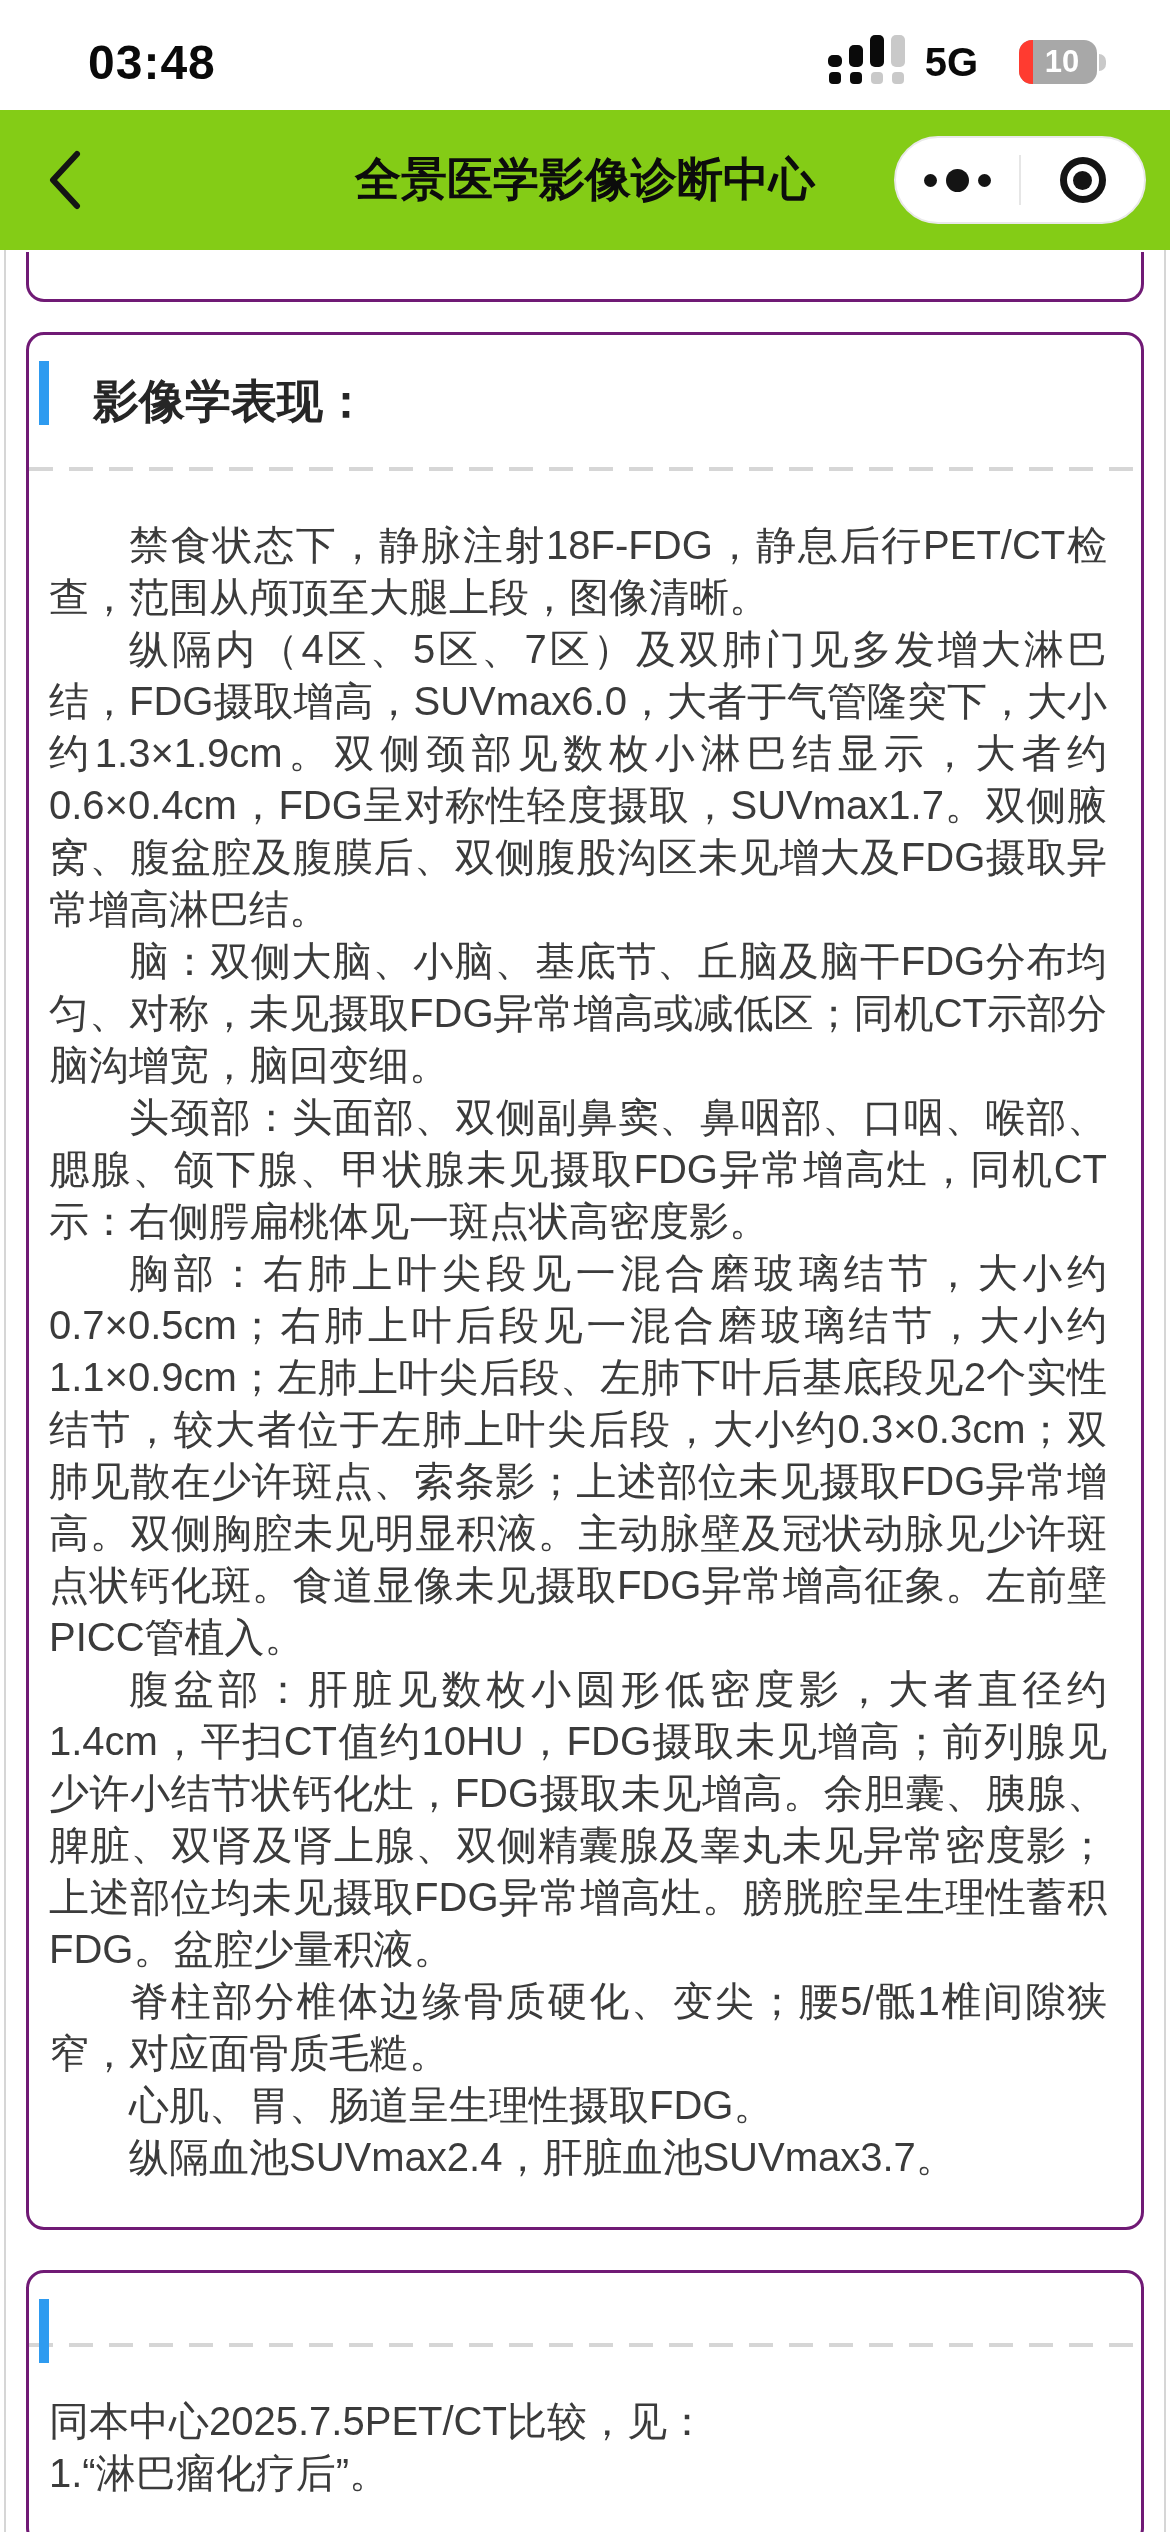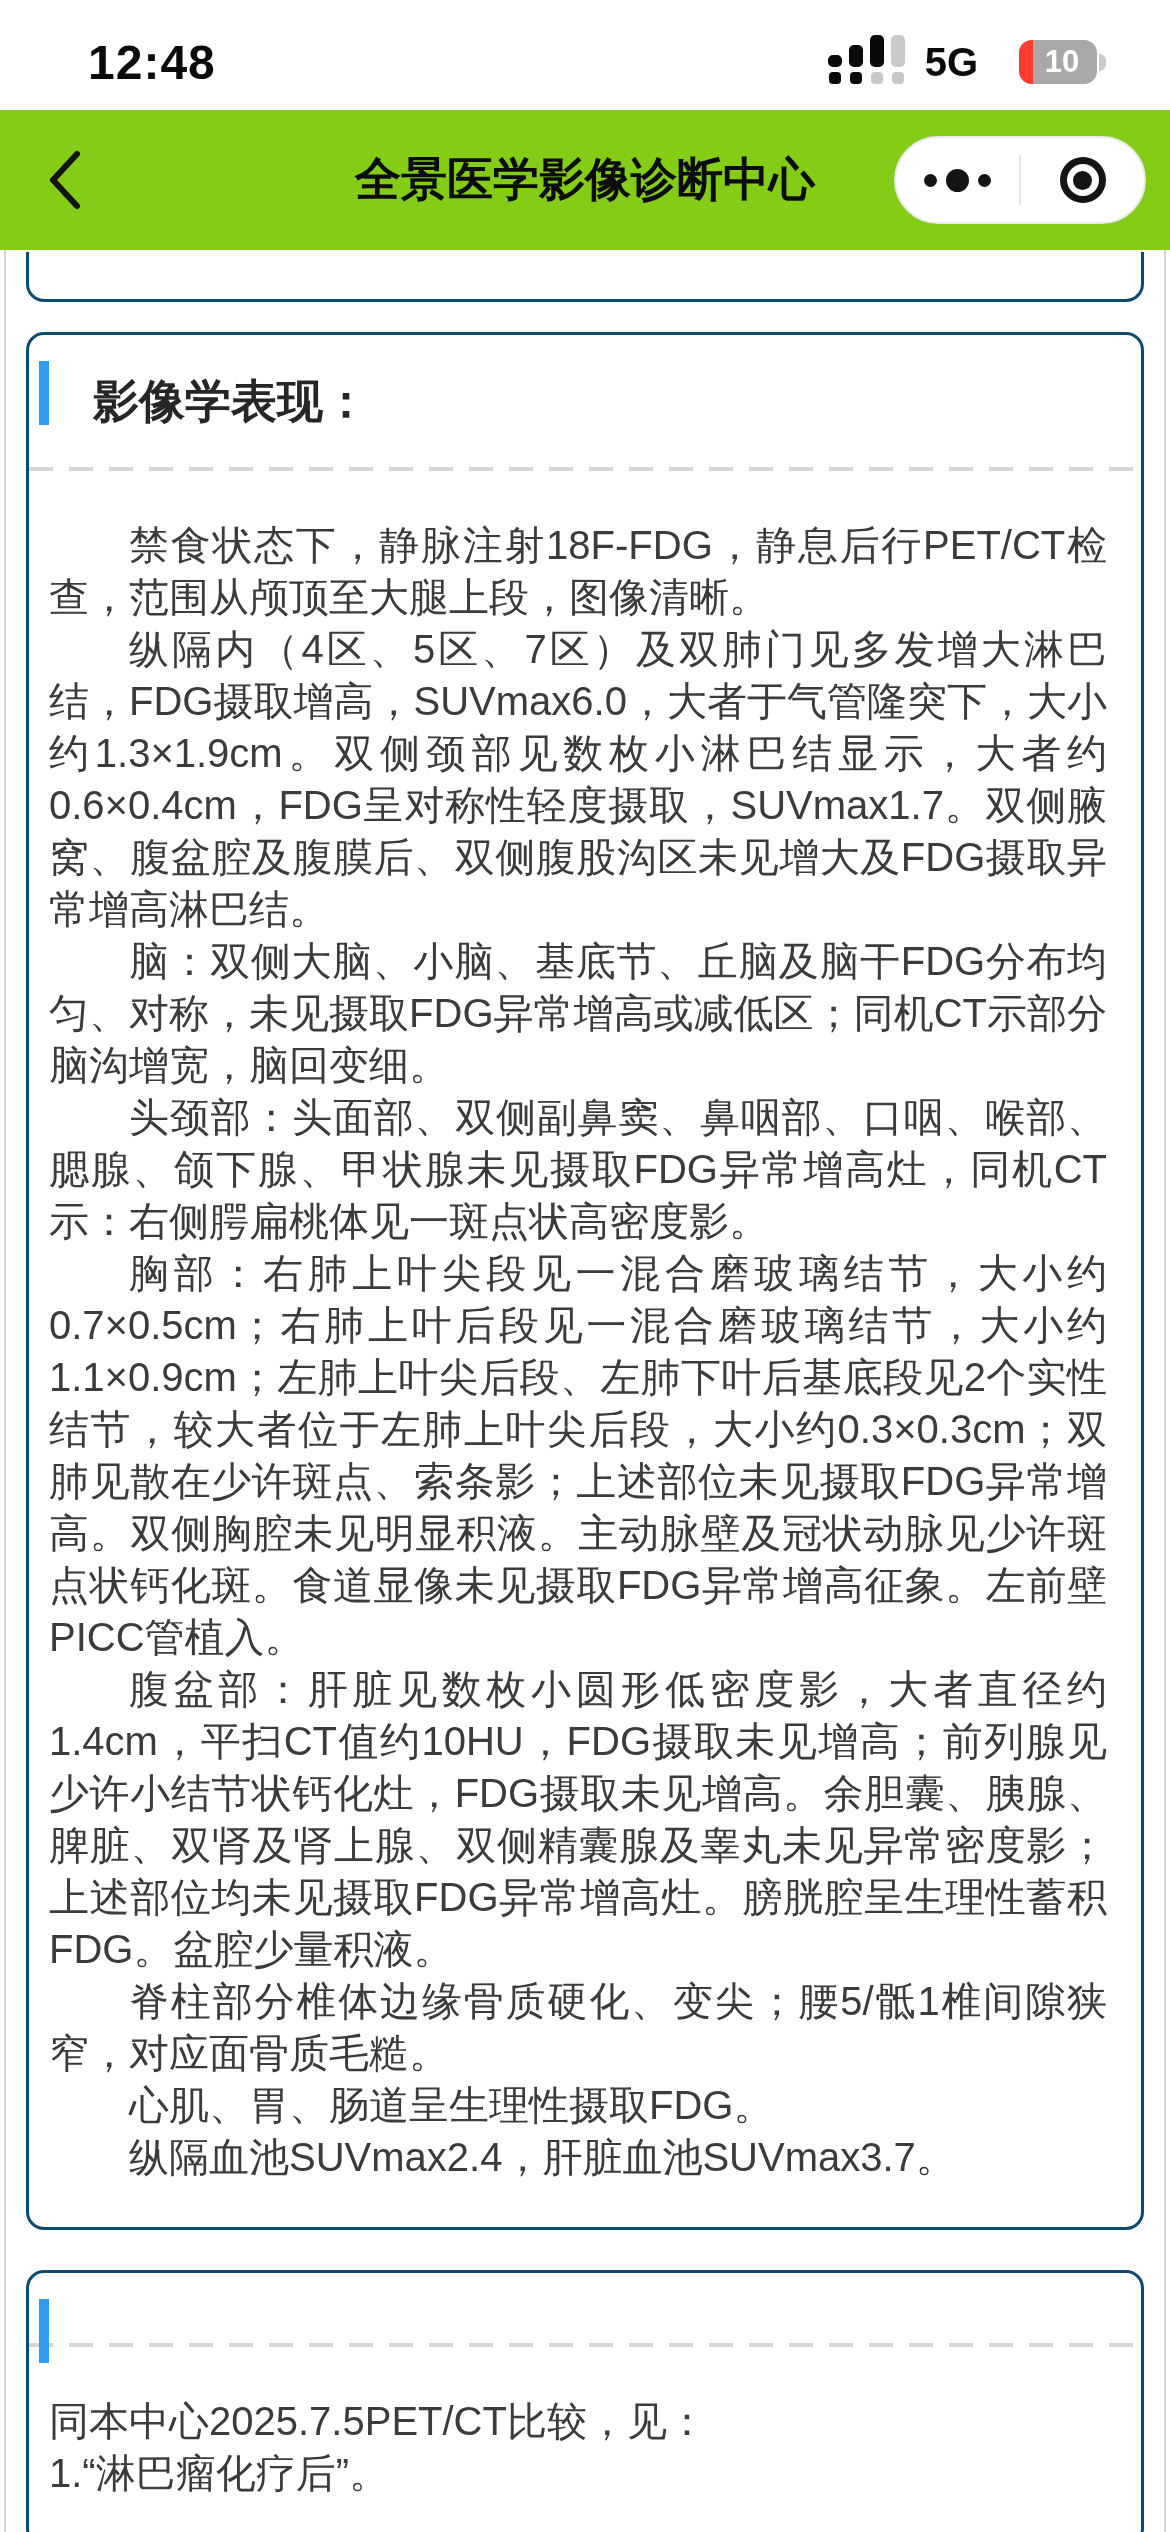--- a/index.html
+++ b/index.html
@@ -64,7 +64,7 @@
 <body>
 
 <div class="status-bar">
-  <div class="time">12:48</div>
+  <div class="time">03:48</div>
   <div class="status-right">
     <div class="signal">
       <div class="sig-col">

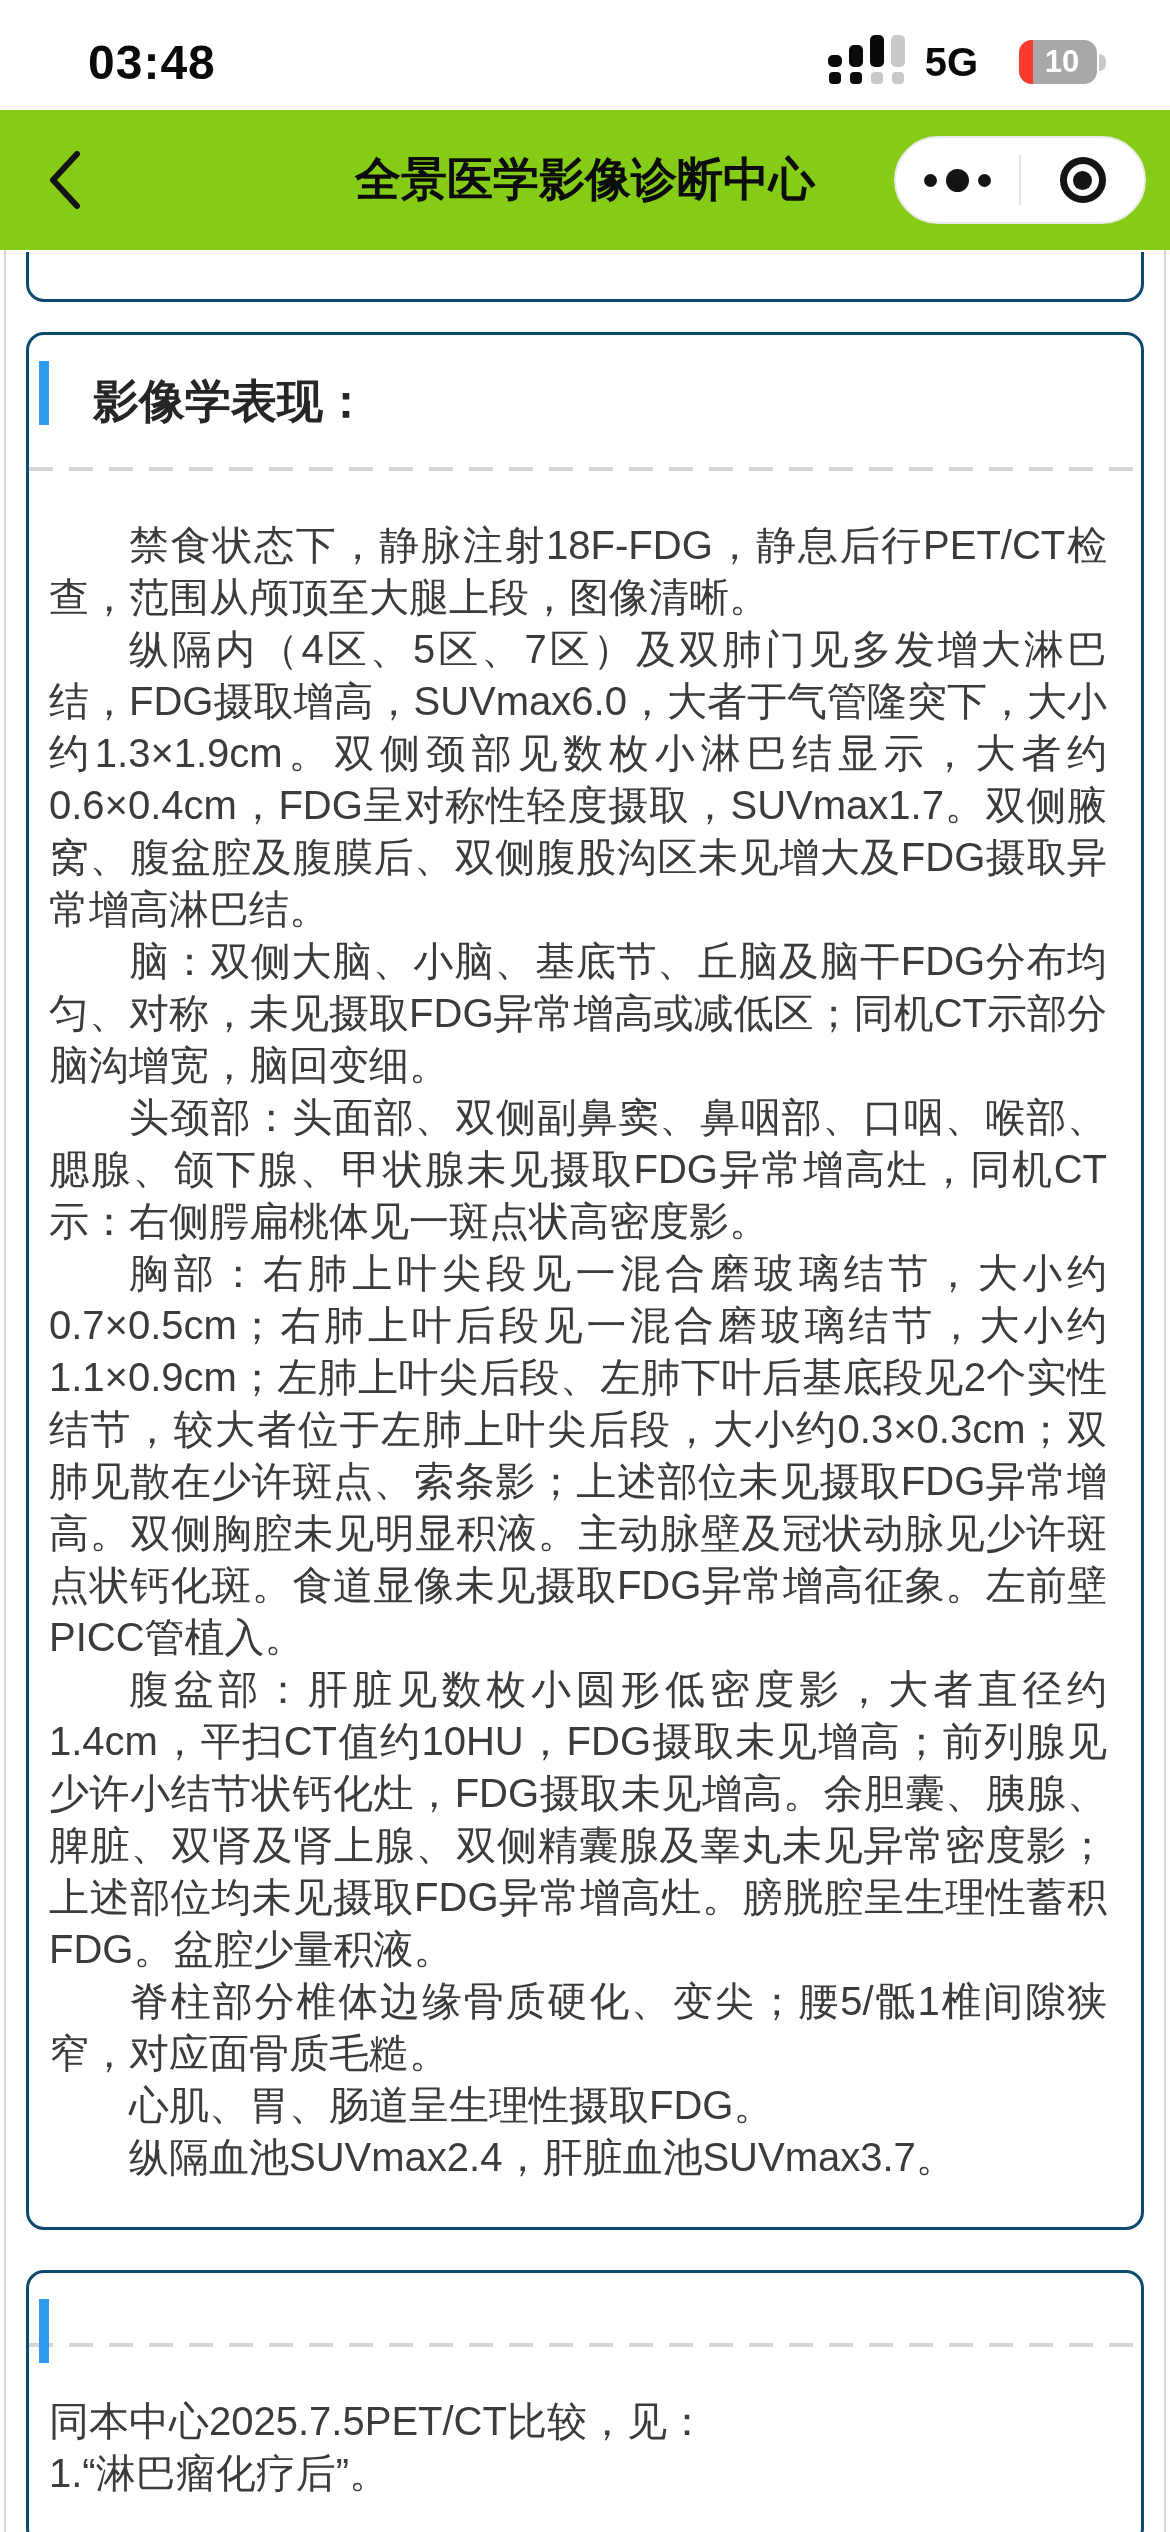--- a/index.html
+++ b/index.html
@@ -48,7 +48,7 @@
     margin:0 4px;border-left:2px solid #d6d6d6;border-right:2px solid #d6d6d6;
     height:2282px;box-sizing:border-box;overflow:hidden;background:#fff;padding-top:2px;
   }
-  .card{border:3px solid #0c4a6e;border-radius:18px;margin:0 20px;background:#fff;box-sizing:border-box;}
+  .card{border:3px solid #701a75;border-radius:18px;margin:0 20px;background:#fff;box-sizing:border-box;}
   .partial-card{height:50px;border-top:none;border-radius:0 0 18px 18px;margin-bottom:30px;}
   .findings-card{margin-bottom:40px;}
   .card-header{position:relative;padding:36px 36px 34px 64px;}

